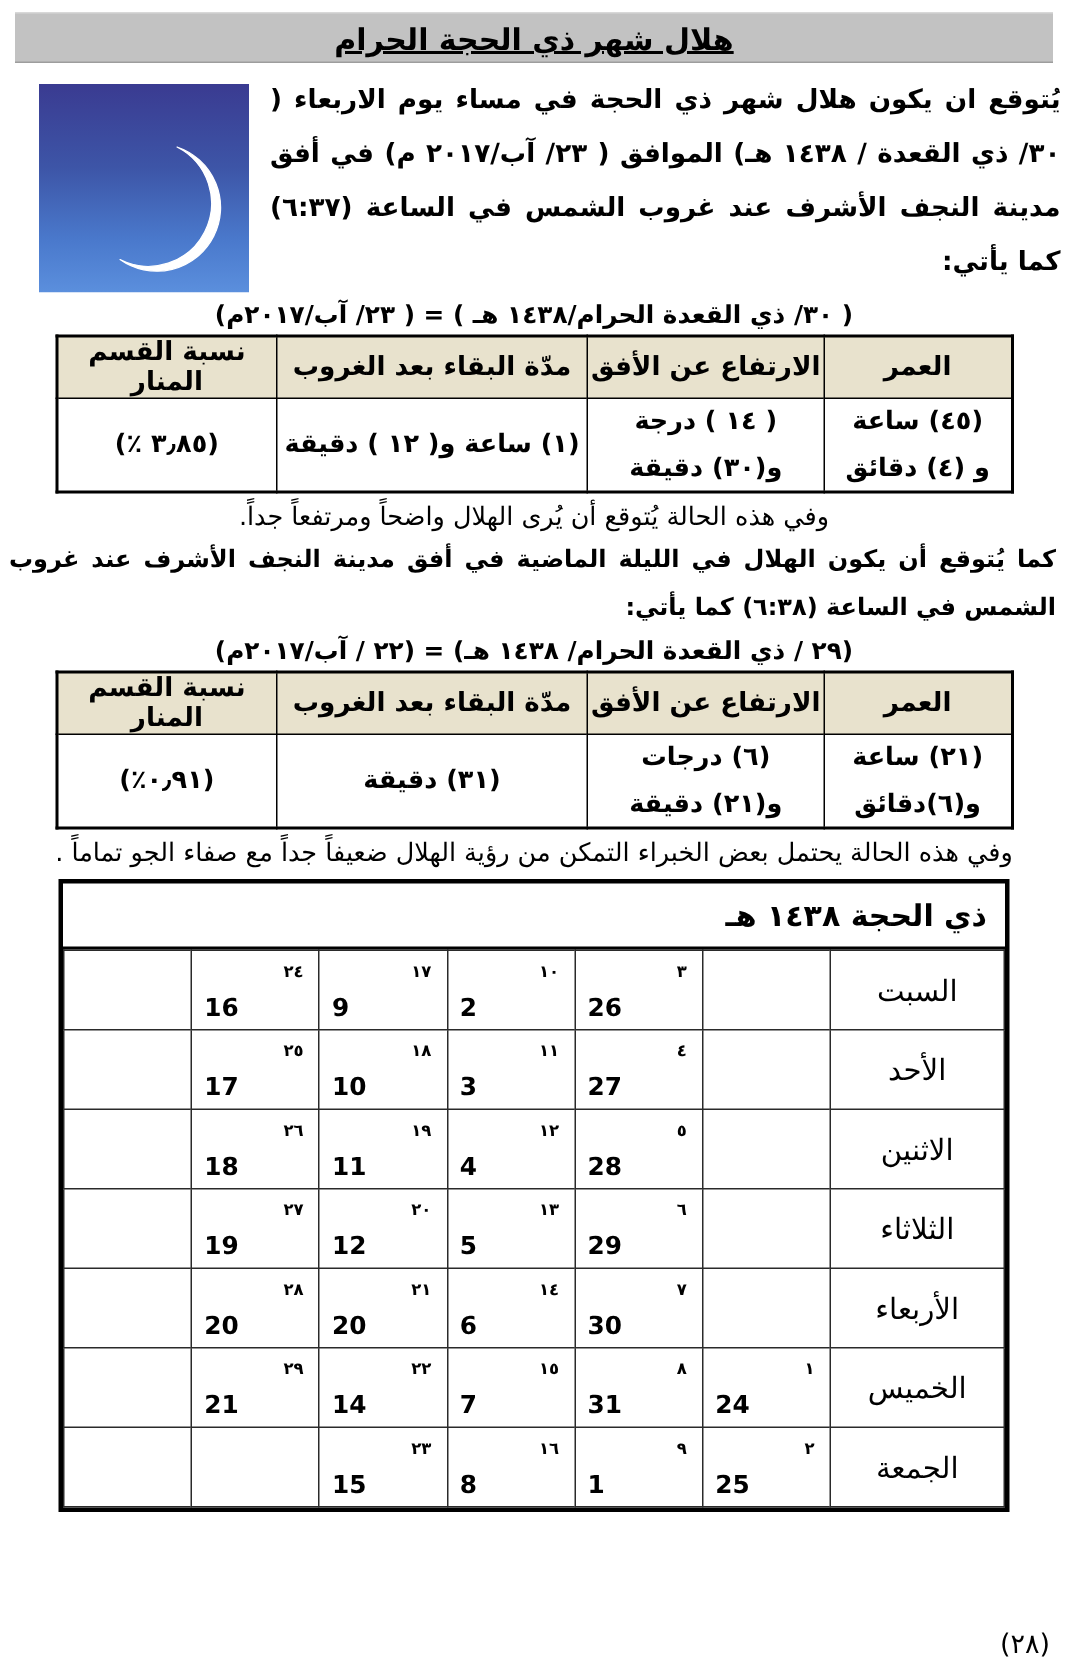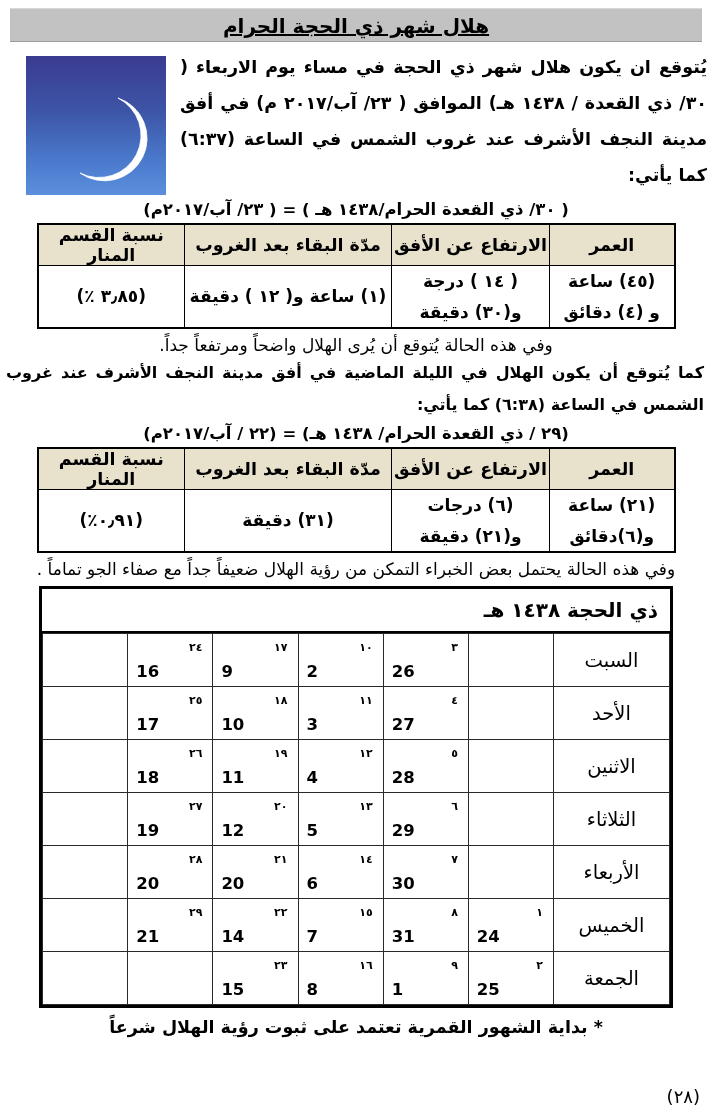--- a/index.html
+++ b/index.html
@@ -375,7 +375,6 @@
       </table>
   </div>
 
-  <div class="footnote">*  بداية الشهور القمرية تعتمد على ثبوت رؤية الهلال شرعاً</div>
 
   <div class="page-num">(٢٨)</div>
 

